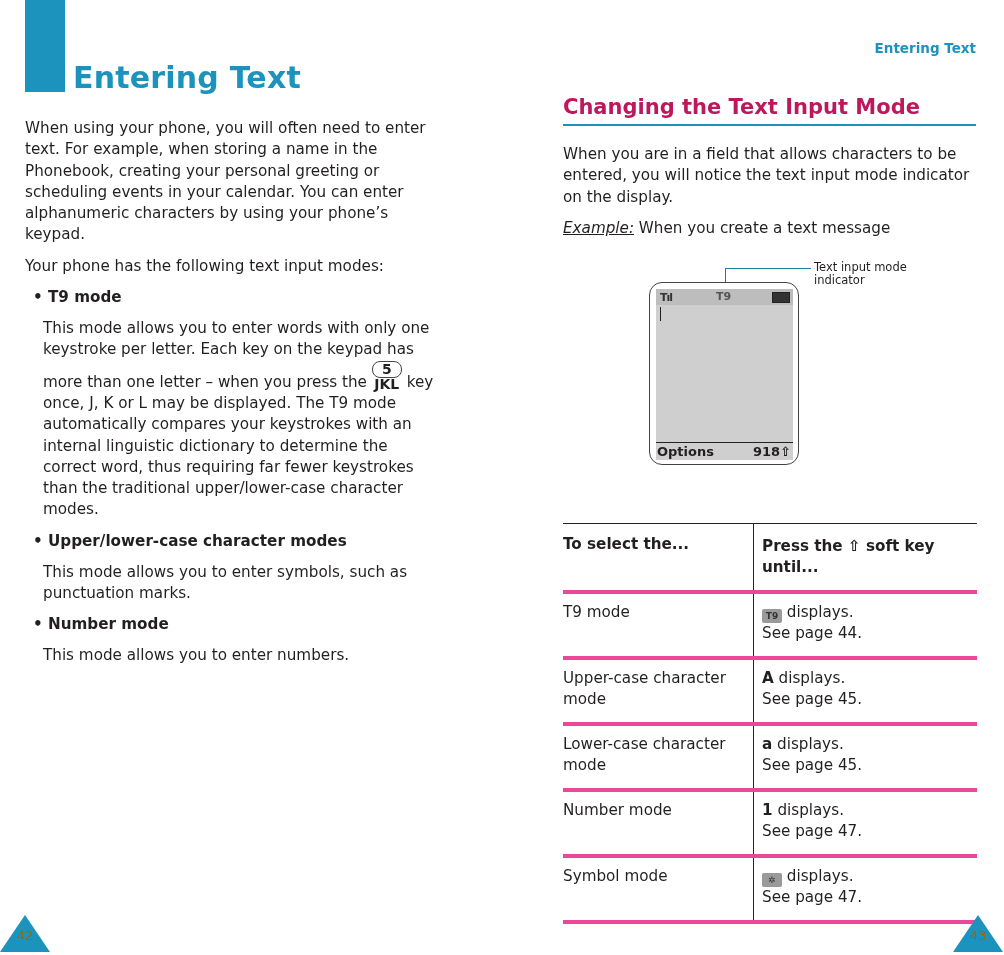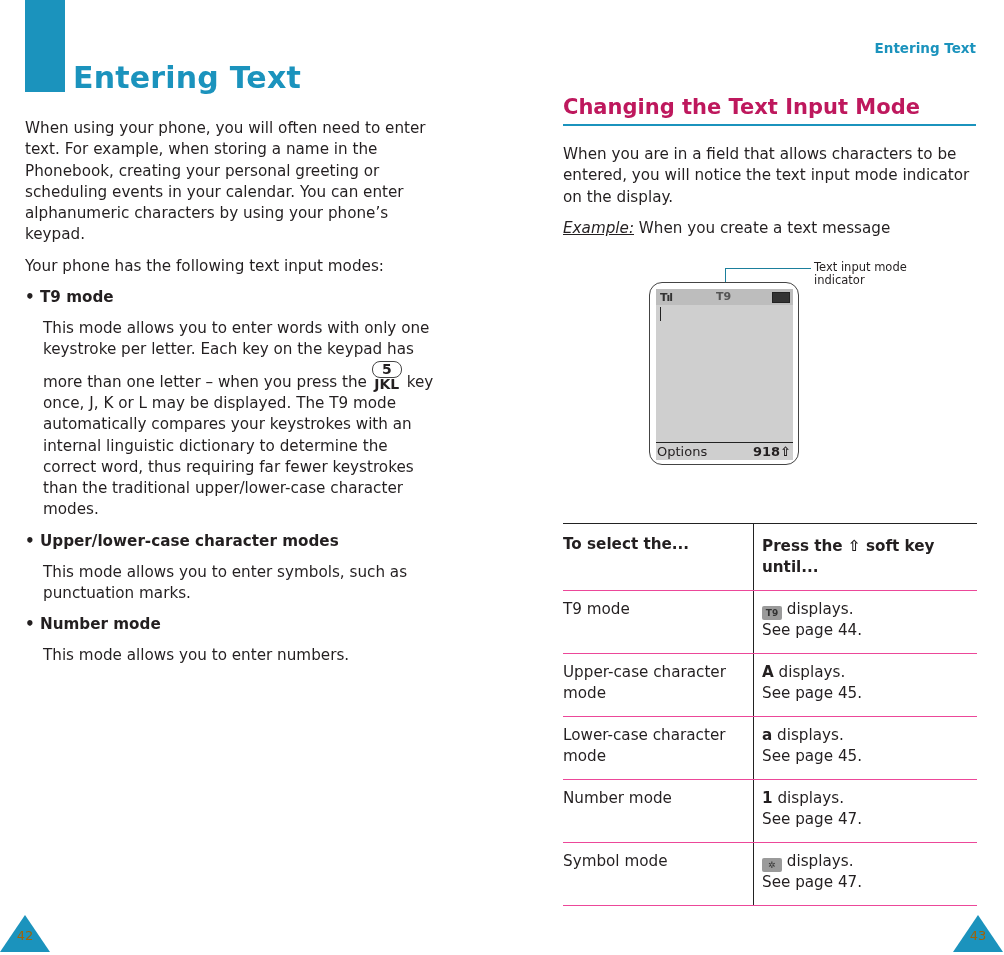--- a/index.html
+++ b/index.html
@@ -12,7 +12,7 @@
   #title-bar { left:25px; top:0; width:40px; height:92px; background:#1b93bd; }
   #page-title { left:73px; top:60px; font-size:30px; font-weight:bold; color:#1b93bd; letter-spacing:0.2px; }
   #left-col { left:25px; top:118px; width:420px; }
-  .bullet { font-weight:bold; font-size:15.2px; line-height:21px; margin:0; }
+  .bullet { font-weight:bold; font-size:15.2px; line-height:21px; margin:8px; }
   .indent { padding-left:18px; }
   .keyicon { display:inline-block; width:28px; height:15px; border:1px solid #444; border-radius:8px;
              font-size:14px; line-height:15px; text-align:center; vertical-align:-2px; font-weight:bold; }

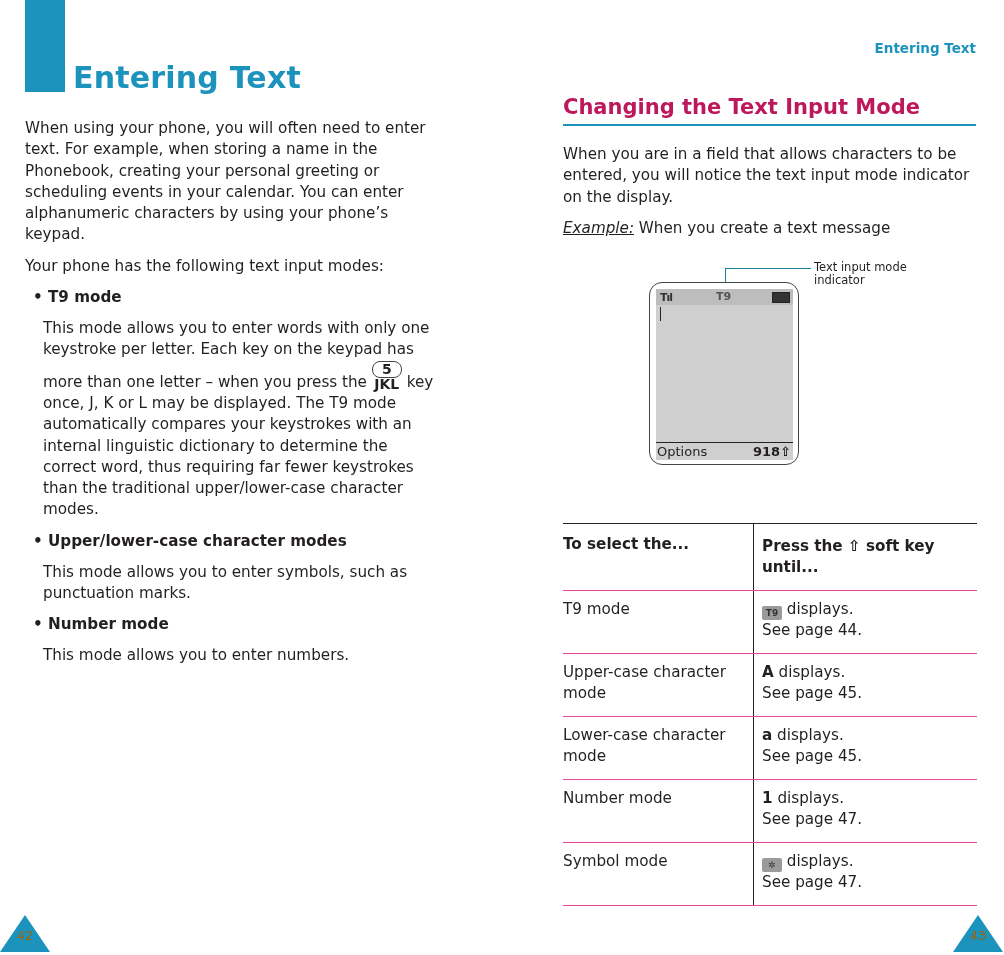--- a/index.html
+++ b/index.html
@@ -35,7 +35,7 @@
   #cursor { position:absolute; left:4px; top:18px; width:1px; height:14px; background:#222; }
   #softbar { position:absolute; left:0; bottom:0; width:137px; height:17px; border-top:1px solid #222; background:#cfcfcf;
              font-size:13px; line-height:17px; }
-  #soft-left { position:absolute; left:1px; }
+  #soft-left { position:absolute; left:1px;font-weight:bold; }
   #soft-right { position:absolute; right:2px;font-weight:bold; }
   #callout-line-v { left:725px; top:268px; width:1px; height:20px; background:#1b7f9c; }
   #callout-line-h { left:725px; top:268px; width:86px; height:1px; background:#1b7f9c; }

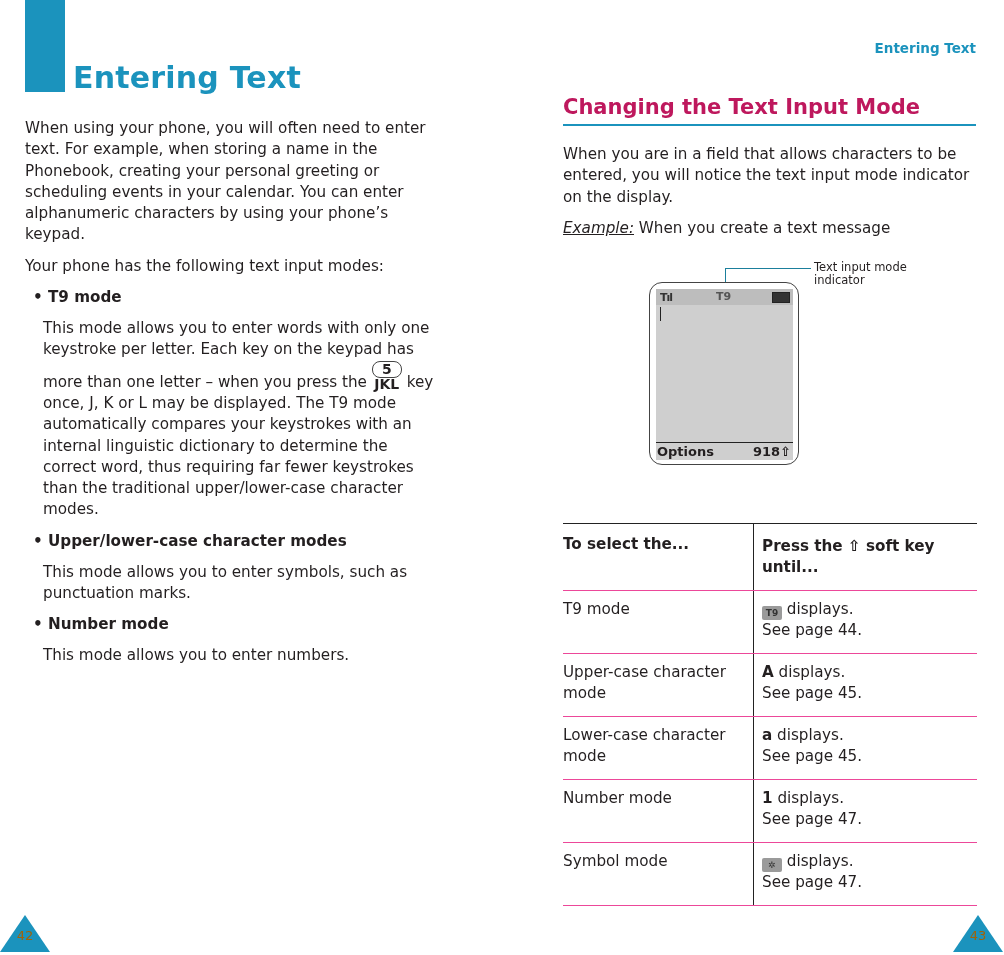--- a/index.html
+++ b/index.html
@@ -43,7 +43,7 @@
 
   
   #mode-table { left:563px; top:523px; width:414px; border-collapse:collapse; }
-  #mode-table td { border-top:1px solid #222; border-bottom:1px solid #ec4899; vertical-align:top;
+  #mode-table td { border-top:1px solid #222; border-bottom:4px solid #ec4899; vertical-align:top;
                    font-size:15.2px; line-height:21px; padding:8px 0 12px 0; }
   #mode-table td.c1 { width:190px; border-right:1px solid #222; }
   #mode-table td.c2 { padding-left:8px; }

